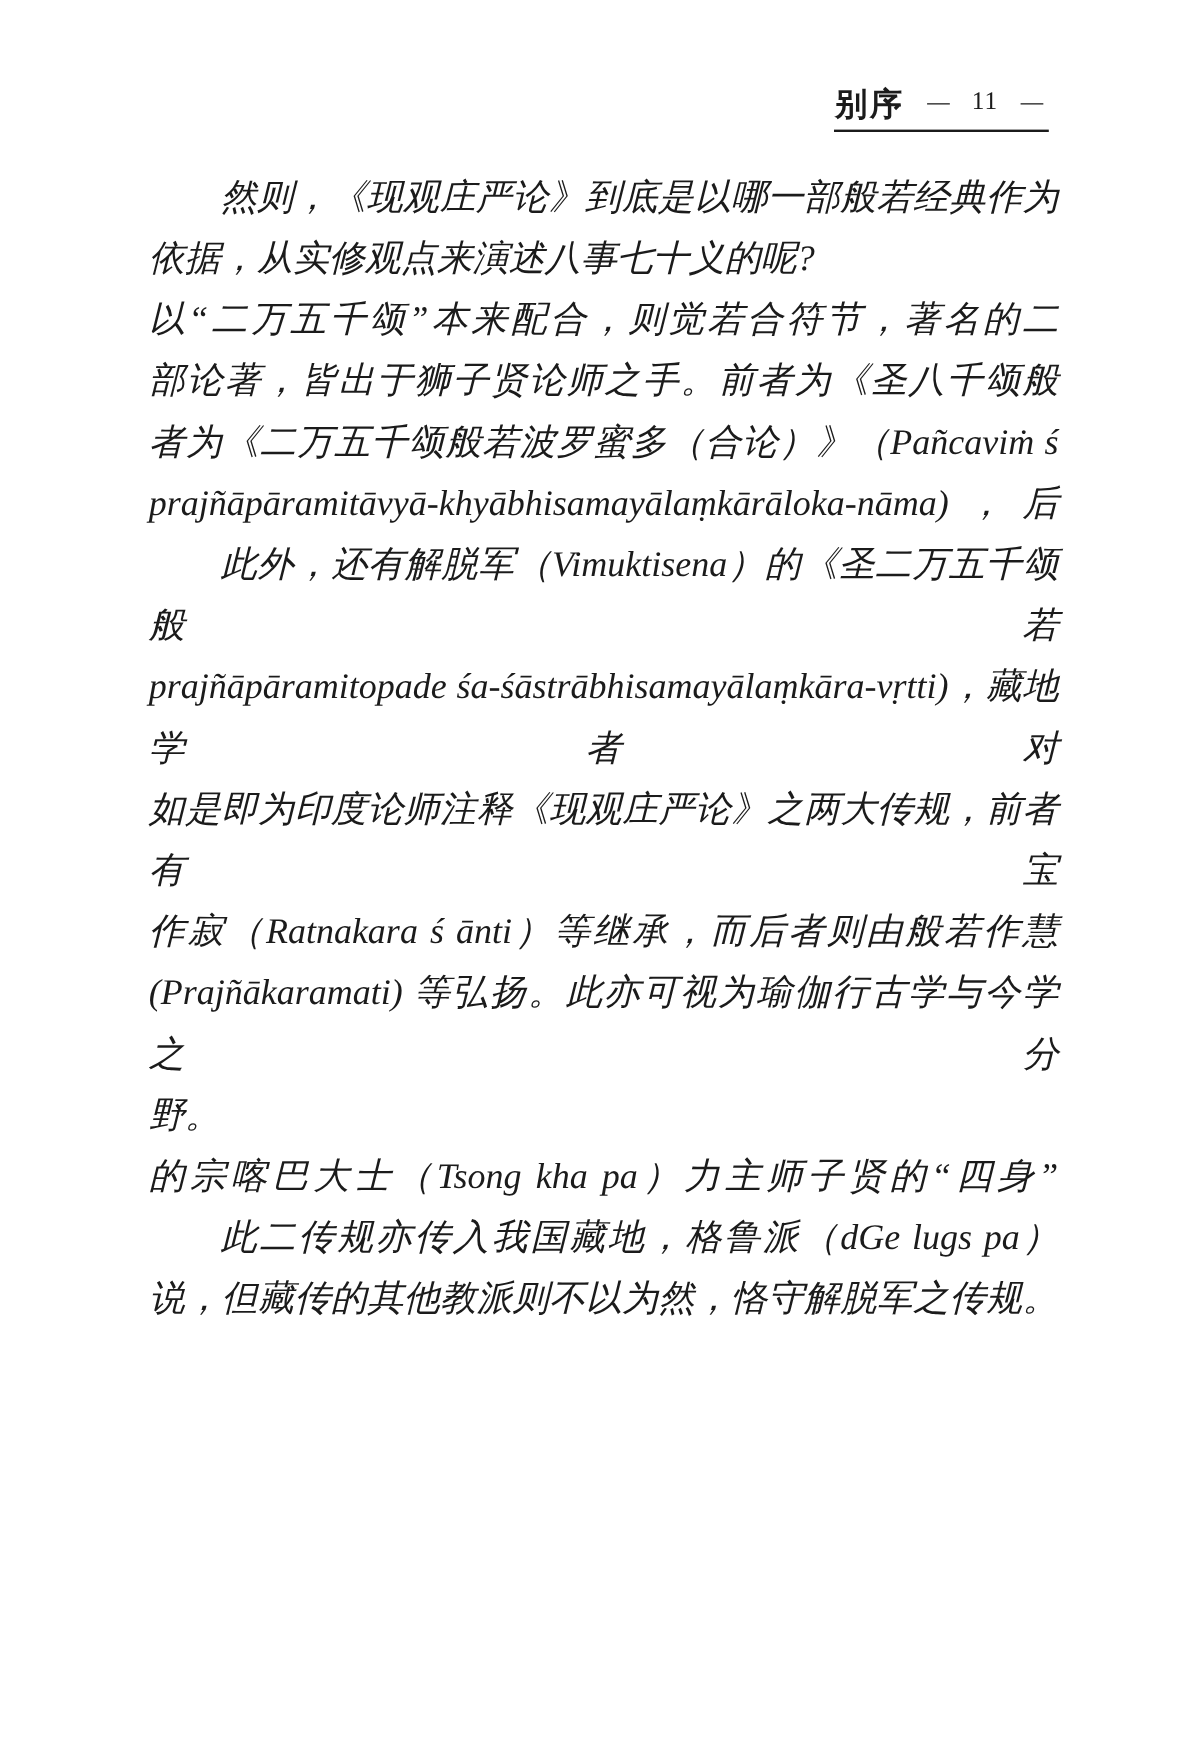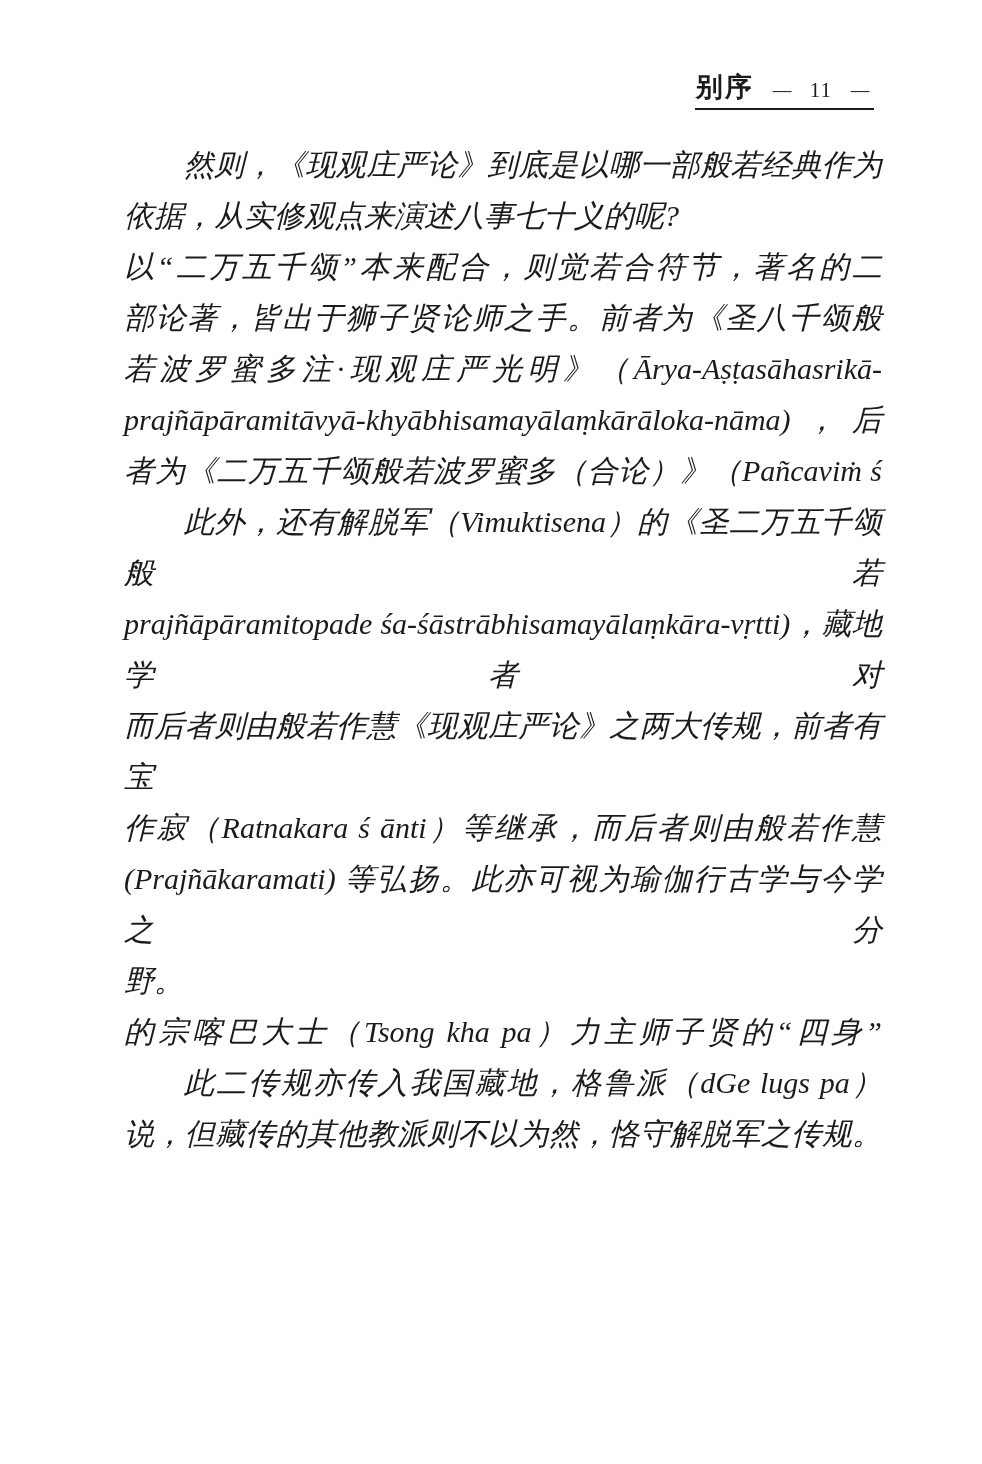--- a/index.html
+++ b/index.html
@@ -25,7 +25,7 @@
   }
   .header-inner {
     display: inline-flex;
-    align-items: flex-end;
+    align-items: flex-start;
     gap: 17px;
     padding: 0 3px 7px 1px;
     border-bottom: 2px solid #1b1b1b;

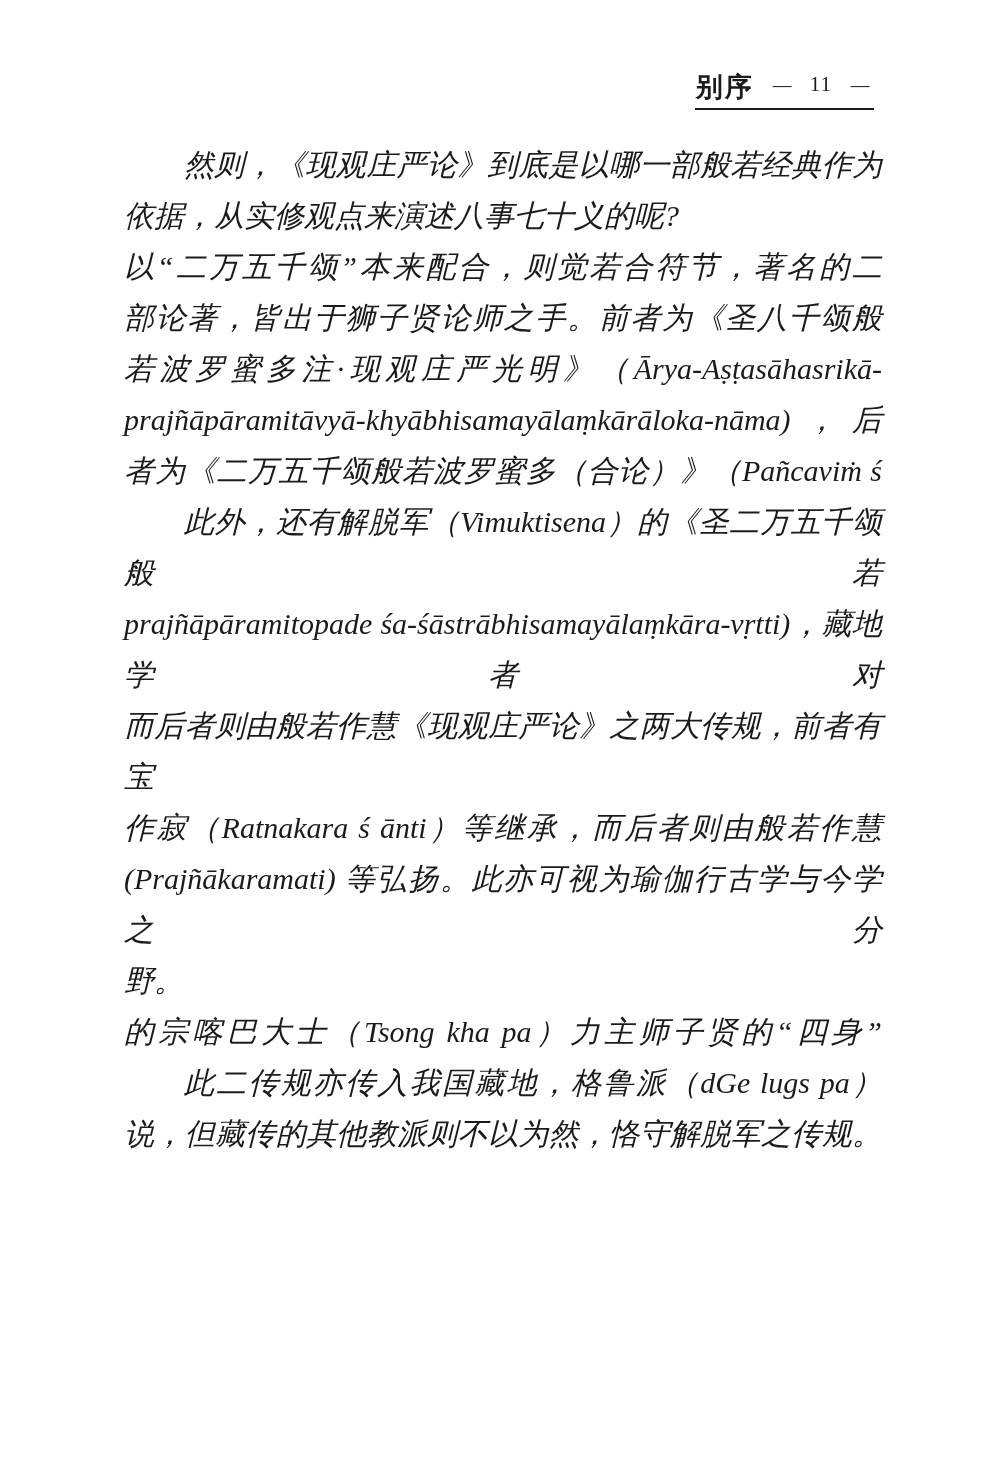--- a/index.html
+++ b/index.html
@@ -88,7 +88,6 @@
       <div class="para">
         <div class="line">以“二万五千颂”本来配合，则觉若合符节，著名的二</div>
         <div class="line">部论著，皆出于狮子贤论师之手。前者为《圣八千颂般</div>
-        <div class="line">若波罗蜜多注·现观庄严光明》（Ārya-Aṣṭasāhasrikā-</div>
         <div class="line">prajñāpāramitāvyā-khyābhisamayālaṃkārāloka-nāma)，后</div>
         <div class="line">者为《二万五千颂般若波罗蜜多（合论）》（Pañcaviṁ ś</div>
       </div>

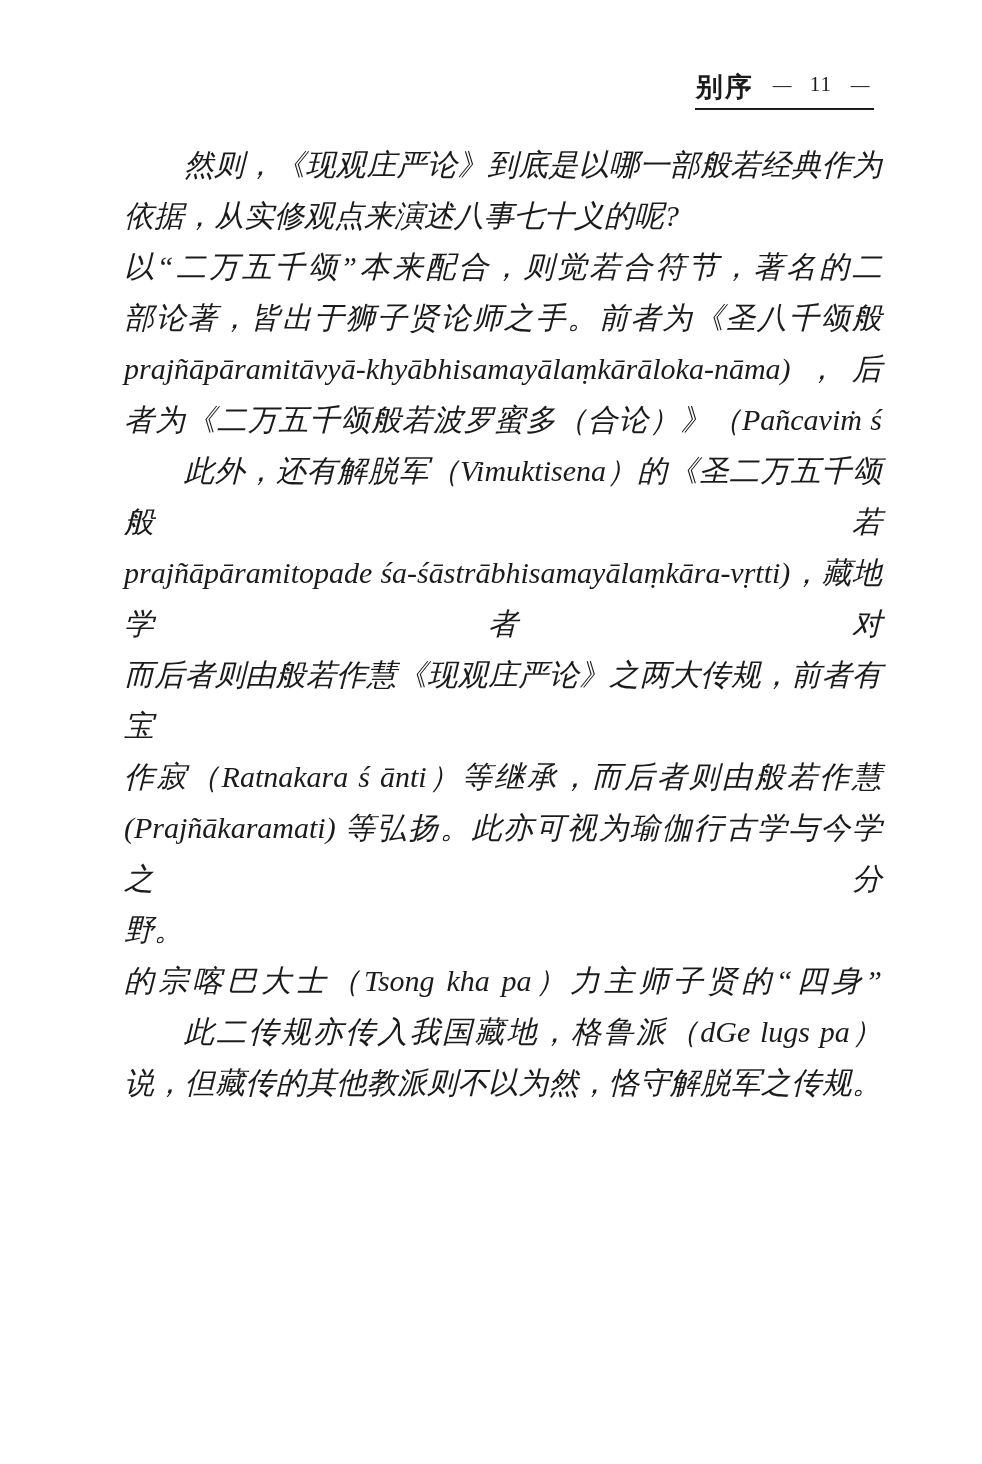--- a/index.html
+++ b/index.html
@@ -88,8 +88,8 @@
       <div class="para">
         <div class="line">以“二万五千颂”本来配合，则觉若合符节，著名的二</div>
         <div class="line">部论著，皆出于狮子贤论师之手。前者为《圣八千颂般</div>
+        <div class="line">者为《二万五千颂般若波罗蜜多（合论）》（Pañcaviṁ ś</div>
         <div class="line">prajñāpāramitāvyā-khyābhisamayālaṃkārāloka-nāma)，后</div>
-        <div class="line">者为《二万五千颂般若波罗蜜多（合论）》（Pañcaviṁ ś</div>
       </div>
       <div class="para">
         <div class="line first">此外，还有解脱军（Vimuktisena）的《圣二万五千颂般若</div>

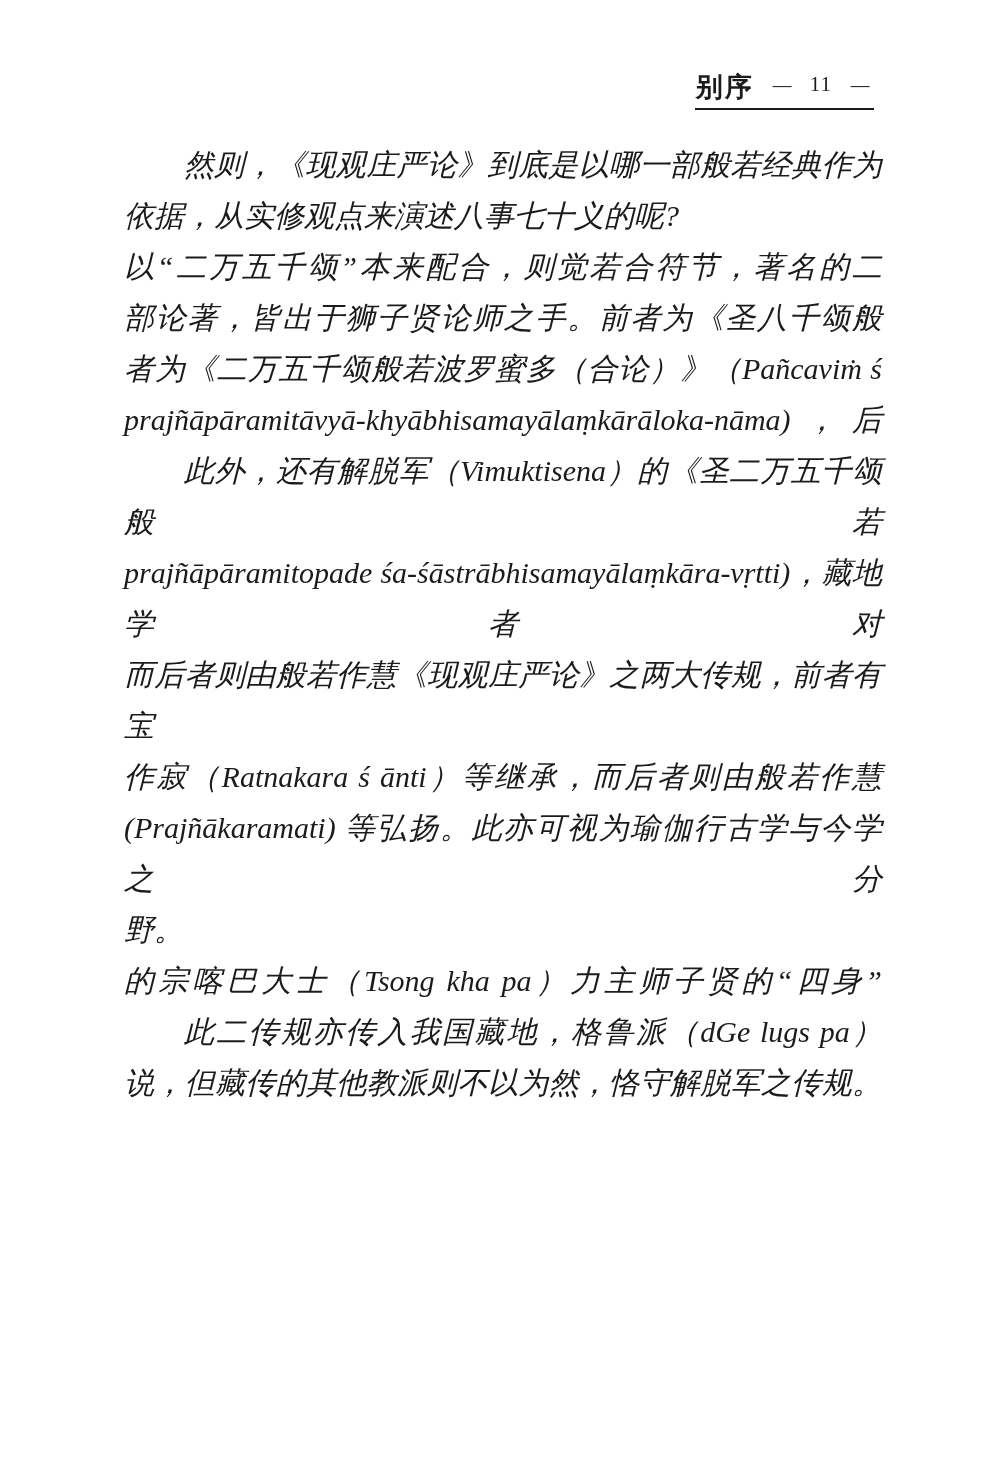--- a/index.html
+++ b/index.html
@@ -94,7 +94,7 @@
       <div class="para">
         <div class="line first">此外，还有解脱军（Vimuktisena）的《圣二万五千颂般若</div>
         <div class="line">prajñāpāramitopade śa-śāstrābhisamayālaṃkāra-vṛtti)，藏地学者对</div>
-        <div class="line">而后者则由般若作慧《现观庄严论》之两大传规，前者有宝</div>
+        <div class="line">如是即为印度论师注释《现观庄严论》之两大传规，前者有宝</div>
         <div class="line">作寂（Ratnakara ś ānti）等继承，而后者则由般若作慧</div>
         <div class="line">(Prajñākaramati) 等弘扬。此亦可视为瑜伽行古学与今学之分</div>
         <div class="line last">野。</div>

